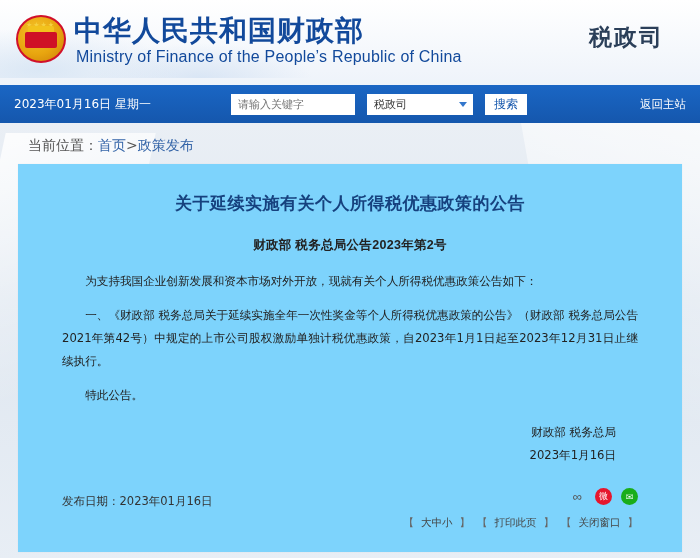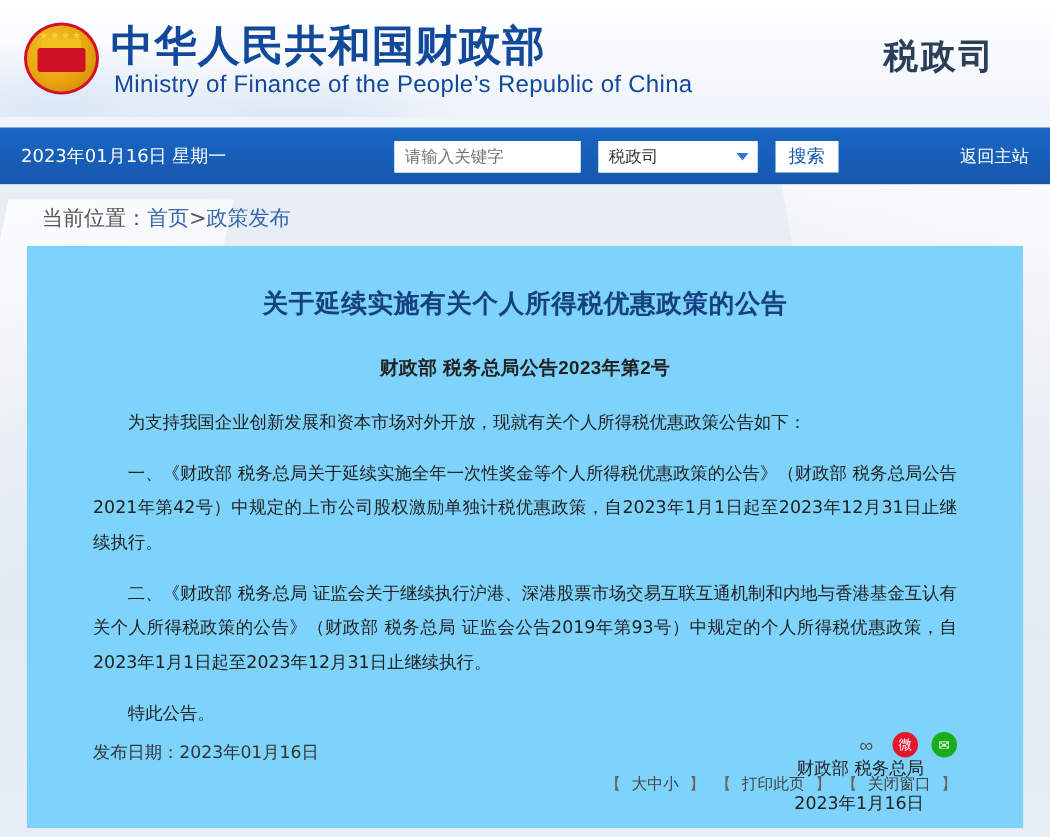--- a/index.html
+++ b/index.html
@@ -120,7 +120,7 @@
   .nav-search-wrap {
     display: flex;
     align-items: flex-start;
-    margin-left: 100px;
+    margin-left: 68px;
     padding-left: 12px;
   }
   .search-input {

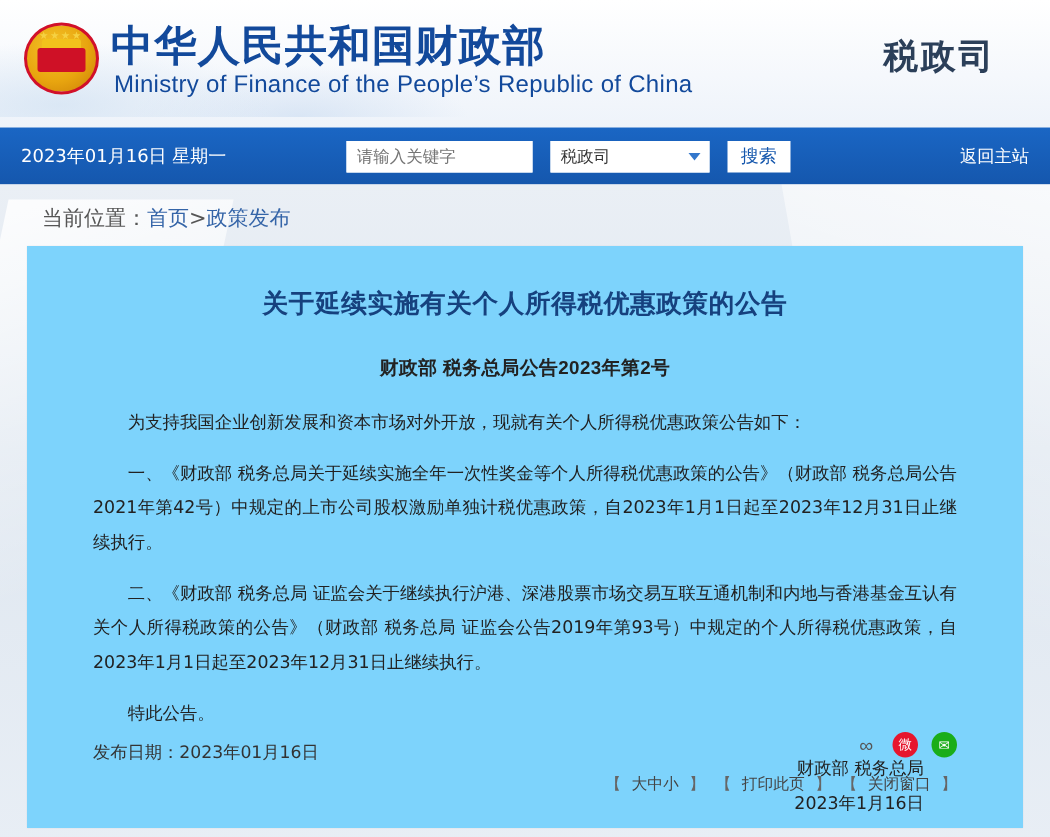--- a/index.html
+++ b/index.html
@@ -366,7 +366,6 @@
         <div class="doc-body">
           <p>为支持我国企业创新发展和资本市场对外开放，现就有关个人所得税优惠政策公告如下：</p>
           <p>一、《财政部 税务总局关于延续实施全年一次性奖金等个人所得税优惠政策的公告》（财政部 税务总局公告2021年第42号）中规定的上市公司股权激励单独计税优惠政策，自2023年1月1日起至2023年12月31日止继续执行。</p>
-          <p>二、《财政部 税务总局 证监会关于继续执行沪港、深港股票市场交易互联互通机制和内地与香港基金互认有关个人所得税政策的公告》（财政部 税务总局 证监会公告2019年第93号）中规定的个人所得税优惠政策，自2023年1月1日起至2023年12月31日止继续执行。</p>
           <p>特此公告。</p>
         </div>
 

